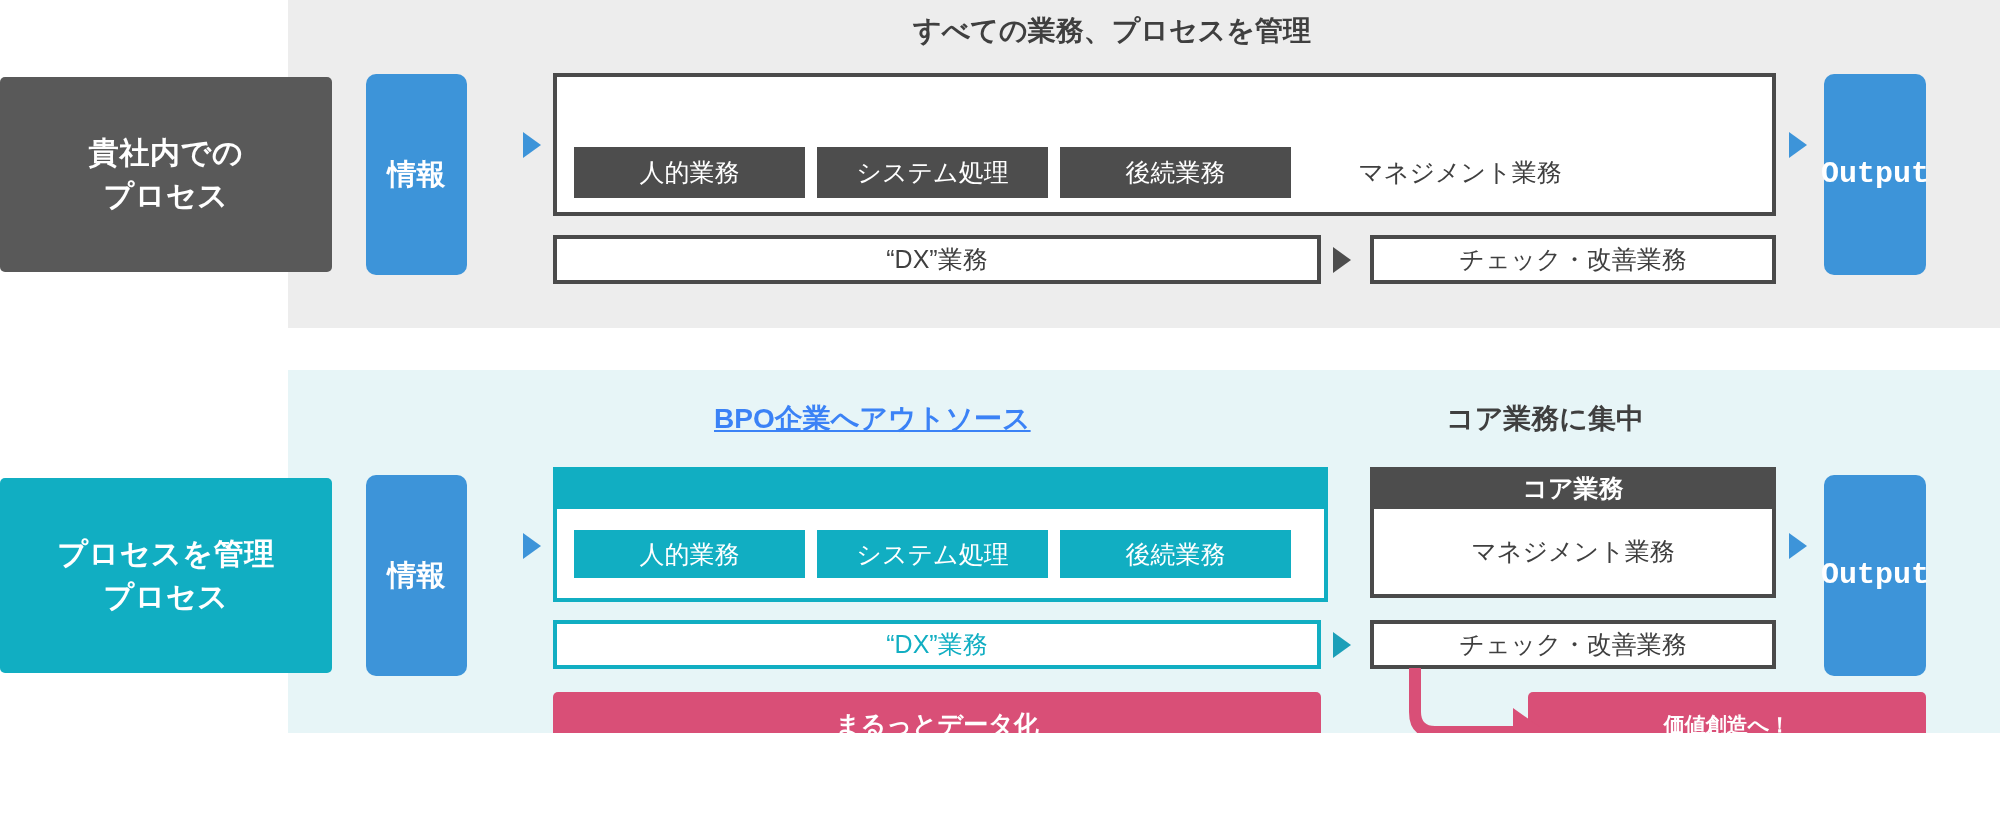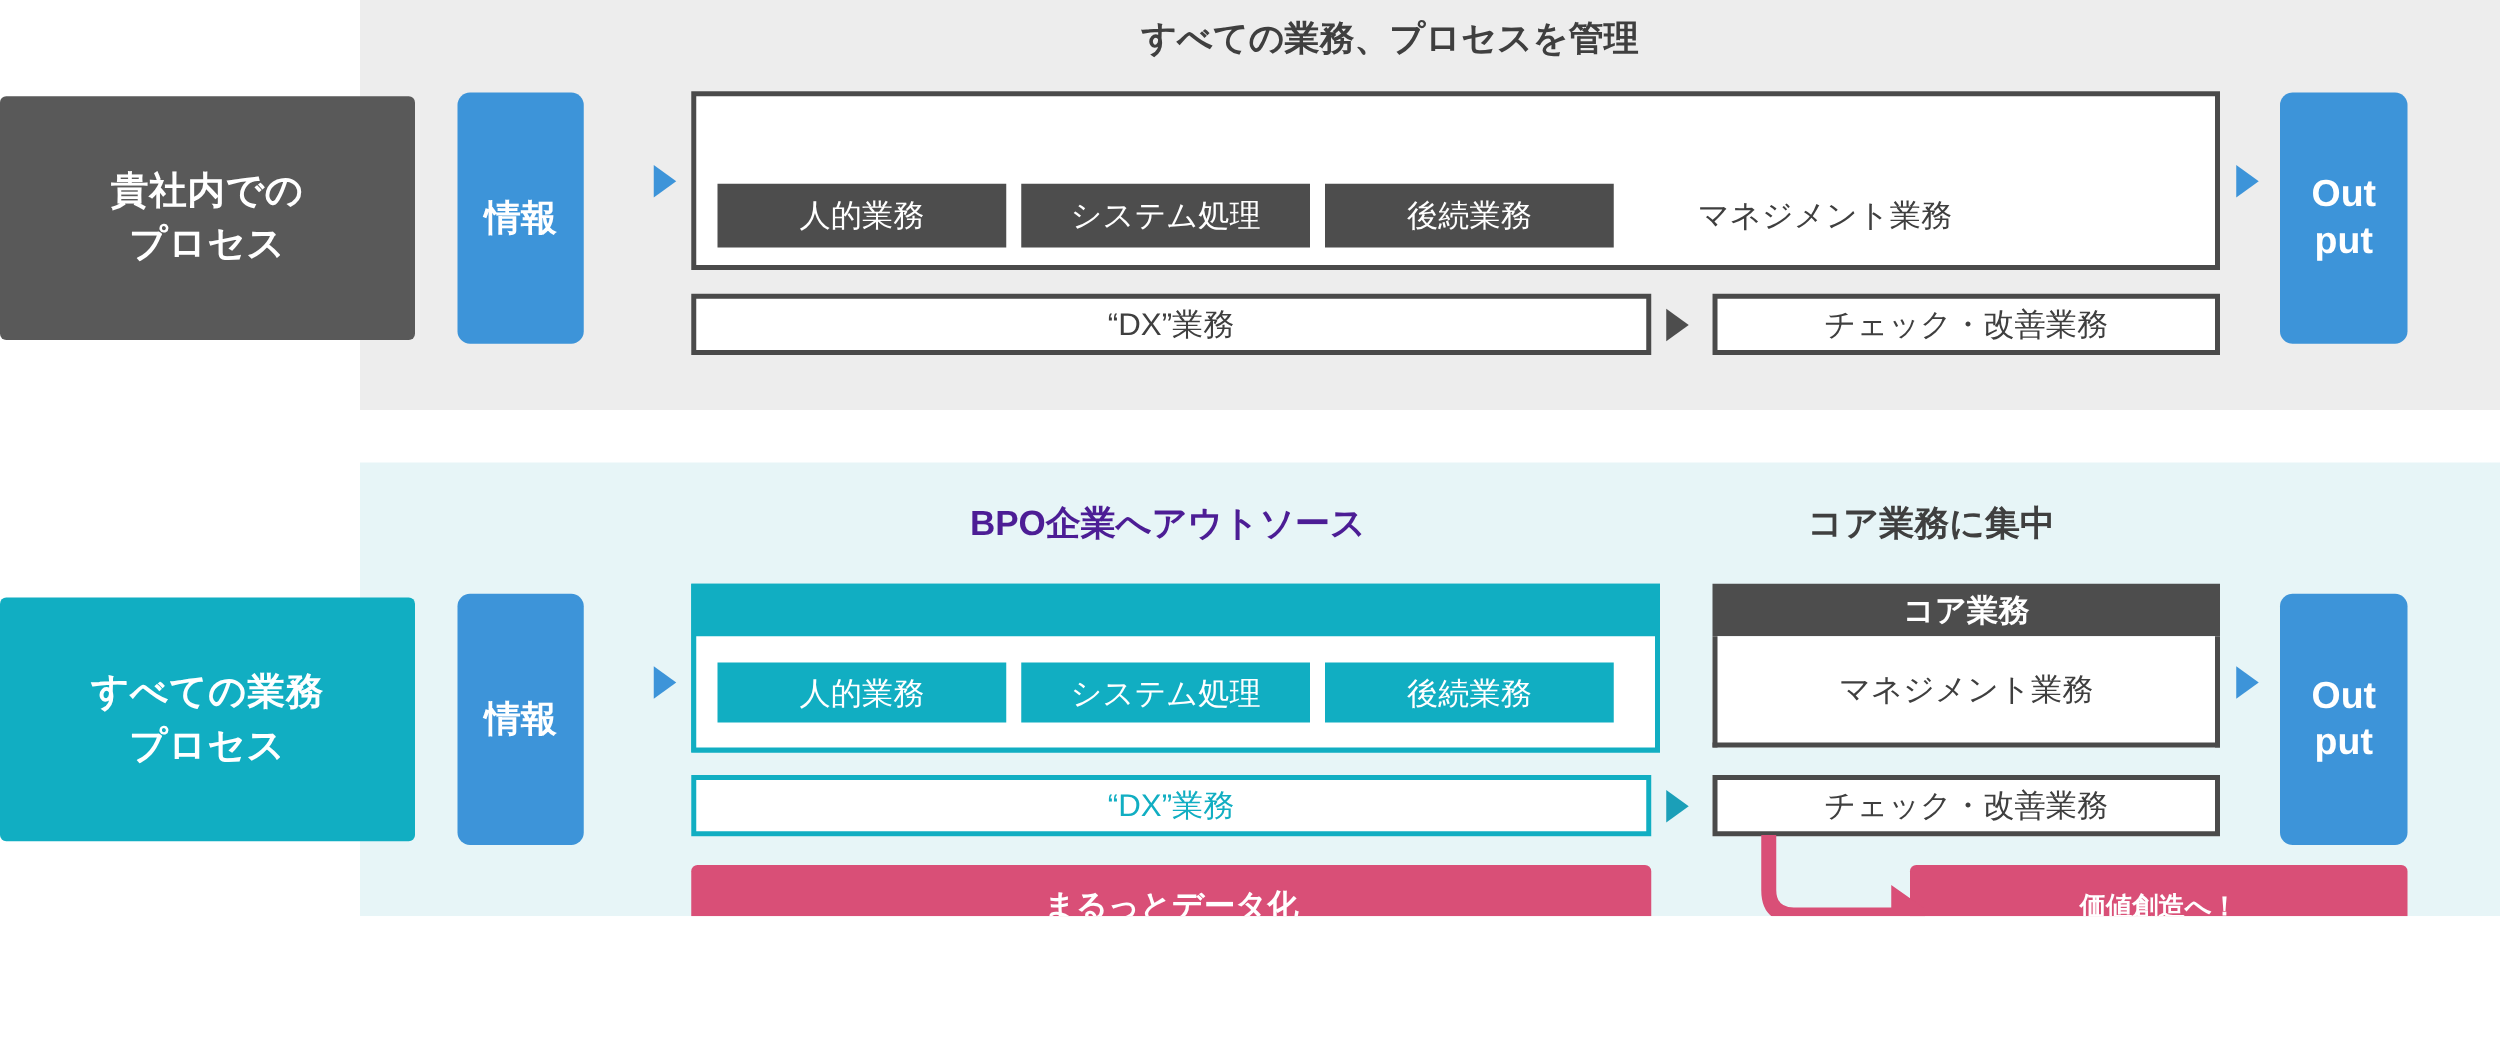--- a/index.html
+++ b/index.html
@@ -86,10 +86,11 @@
     font-size: 30px;
     line-height: 1.22;
     display: flex;
-    flex-direction: column;
+    flex-direction: row;
     align-items: center;
     justify-content: center;
     text-align: center;
+    font-family: Liberation Mono, monospace;
   }
   .outbox-top    { top: 74px;  height: 201px; }
   .outbox-bottom { top: 475px; height: 201px; }

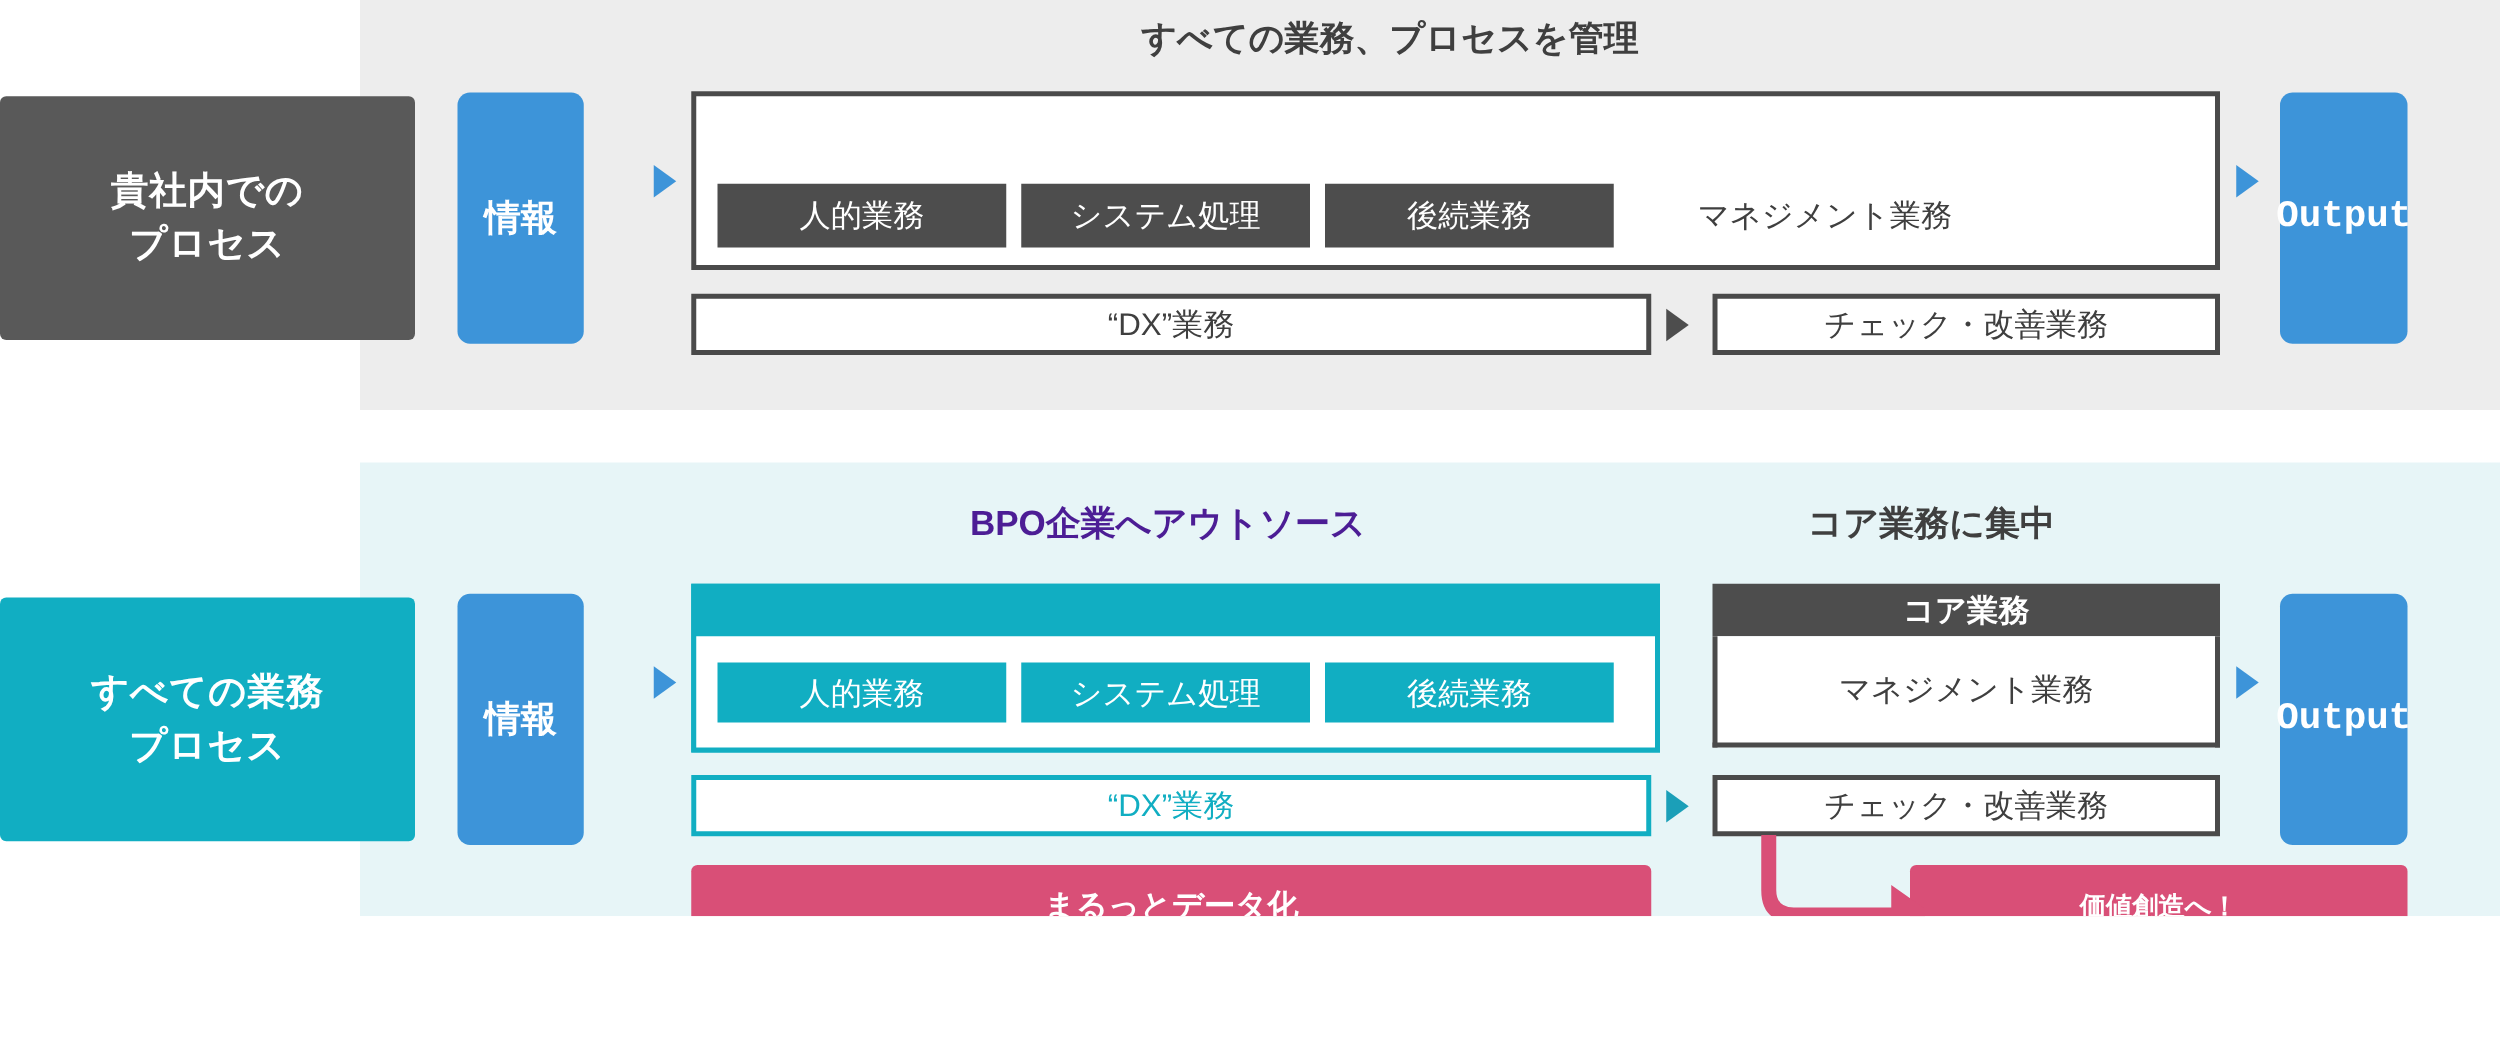--- a/index.html
+++ b/index.html
@@ -103,7 +103,7 @@
     white-space: nowrap;
   }
   .heading-manage   { left: 913px;  top: 12px;  color: #3f3f3f; }
-  .heading-bpo      { left: 776px;  top: 400px; color: #4c1d95; }
+  .heading-bpo      { left: 714px;  top: 400px; color: #3b82f6; text-decoration: underline; }
   .heading-core     { left: 1446px; top: 400px; color: #3f3f3f; }
 
   

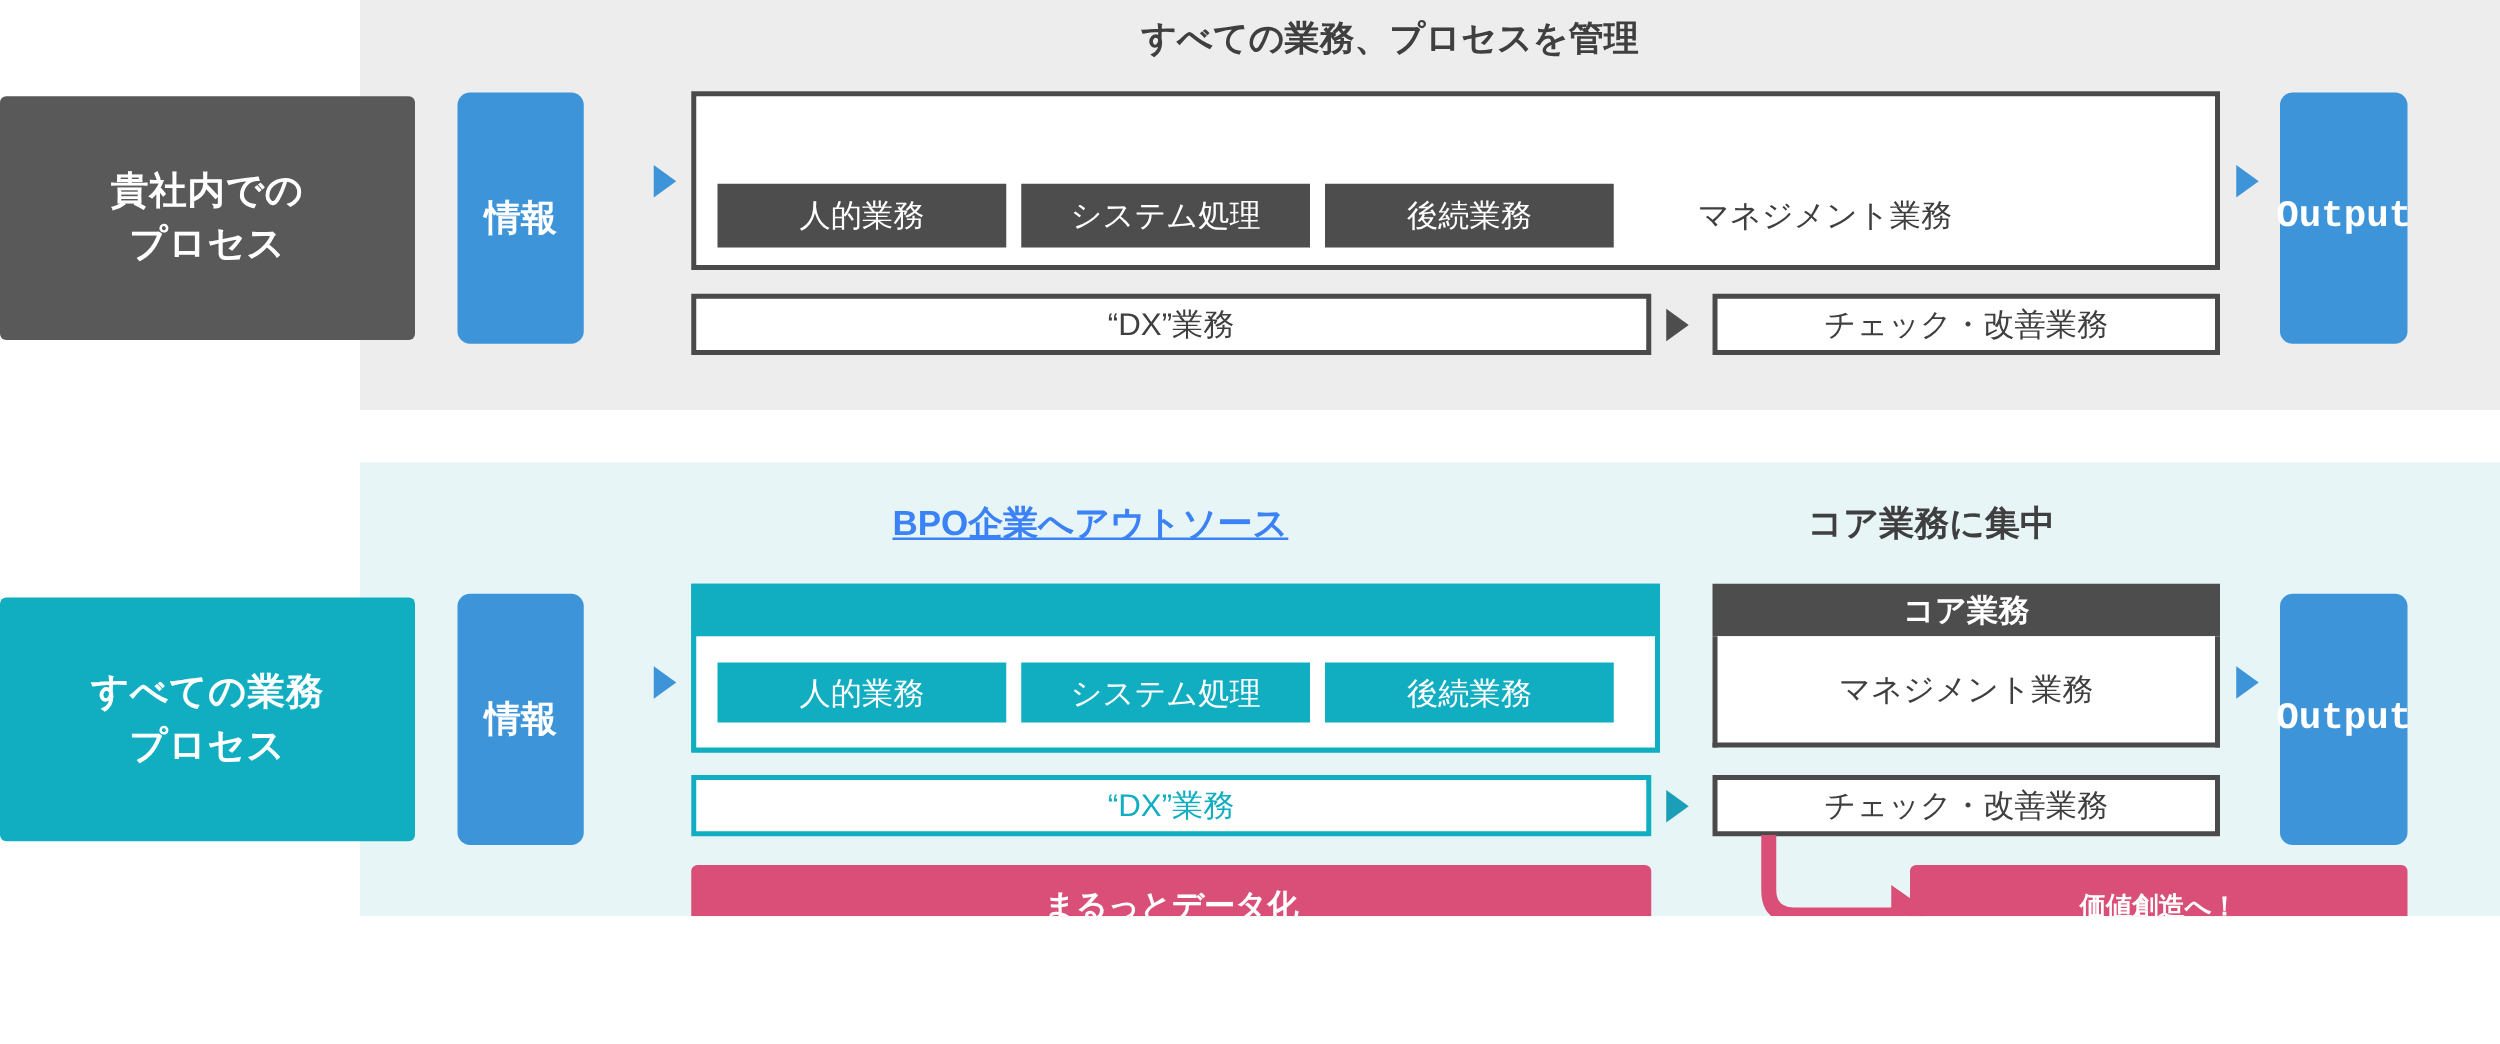--- a/index.html
+++ b/index.html
@@ -305,7 +305,7 @@
 
   <div class="rowlabel rowlabel-bottom">
     <div>
-      <div>すべての業務</div>
+      <div>プロセスを管理</div>
       <div>プロセス</div>
     </div>
   </div>

